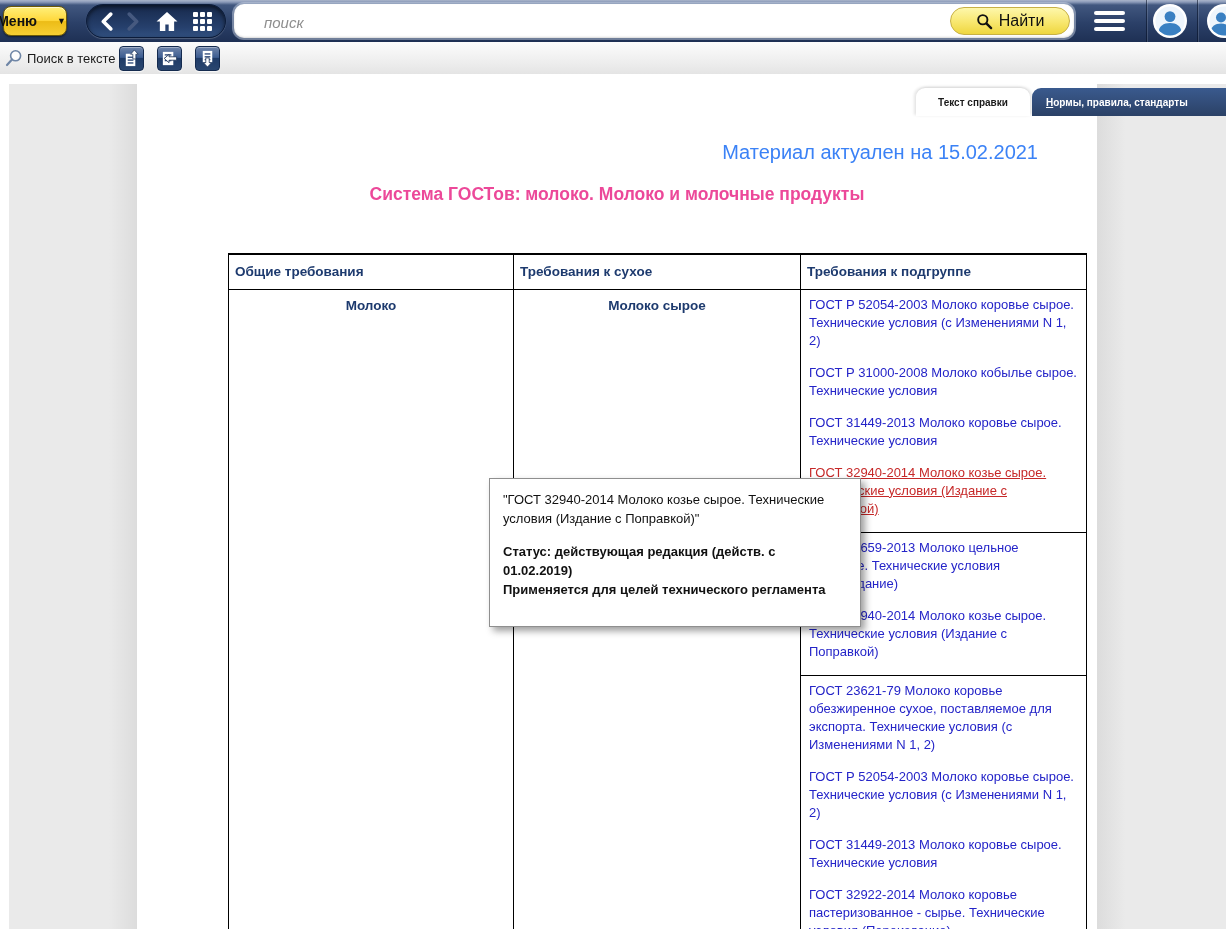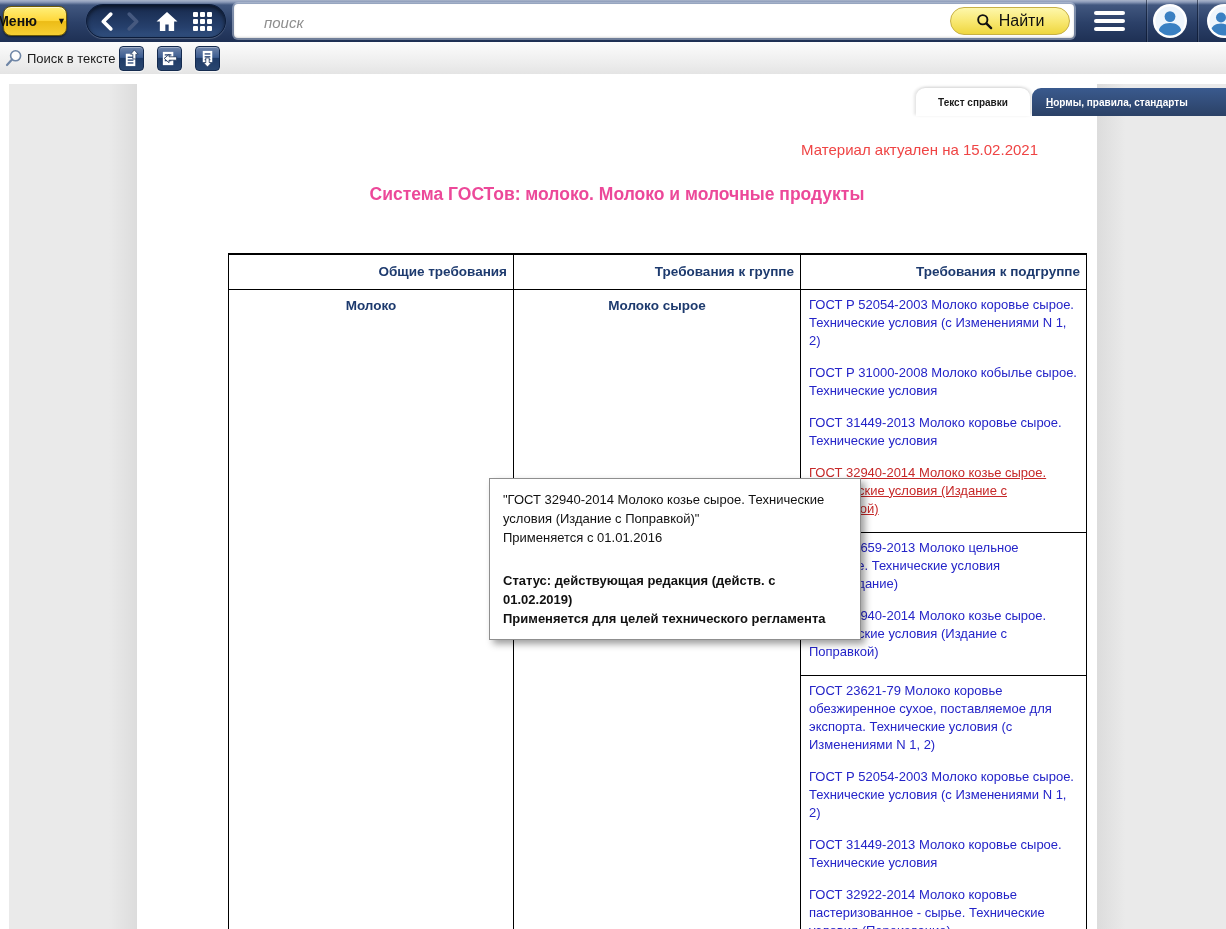--- a/index.html
+++ b/index.html
@@ -35,7 +35,7 @@
   
   .search-wrap{
     position:absolute;left:234px;top:4px;width:840px;height:34px;background:#fff;
-    border-radius:4px;box-shadow:0 0 0 2px rgba(210,220,236,.45), inset 0 -1px 2px rgba(0,0,0,.15);
+    border-radius:10px;box-shadow:0 0 0 2px rgba(210,220,236,.45), inset 0 -1px 2px rgba(0,0,0,.15);
   }
   .search-input{
     position:absolute;left:28px;top:1px;width:660px;height:32px;border:none;outline:none;

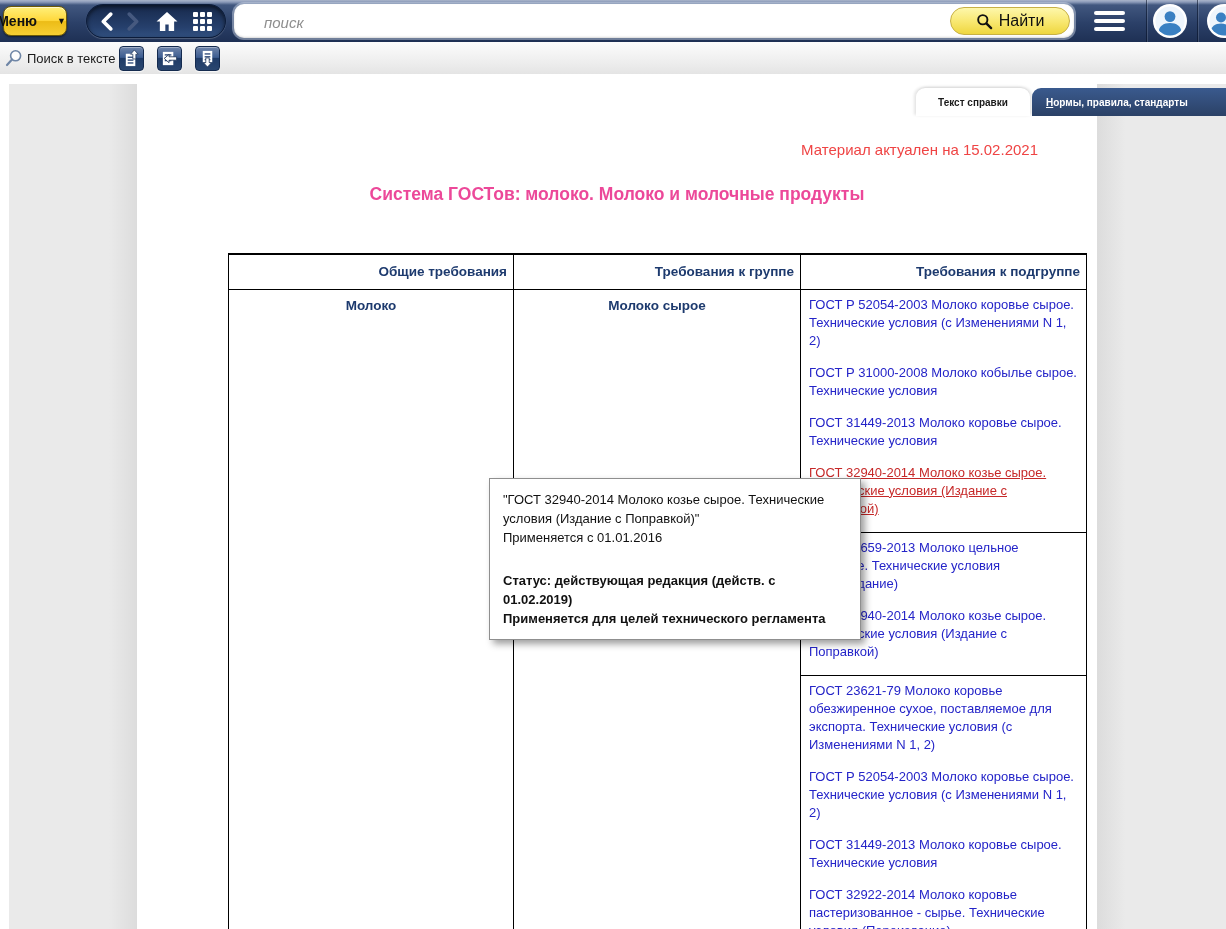--- a/index.html
+++ b/index.html
@@ -86,7 +86,7 @@
     background:linear-gradient(to right,#eaeaea 78%,#dcdcdc 100%);}
   .gray-right{position:absolute;left:1097px;top:10px;width:129px;height:845px;
     background:linear-gradient(to left,#eaeaea 78%,#dcdcdc 100%);}
-  .note{position:absolute;right:188px;top:67px;font-size:15px;color:#ef4444;}
+  .note{position:absolute;right:188px;top:67px;font-size:20px;color:#3b82f6;}
   .doc-title{position:absolute;left:137px;top:110px;width:960px;text-align:center;
     font-size:17.5px;font-weight:bold;color:#ec4899;}
   

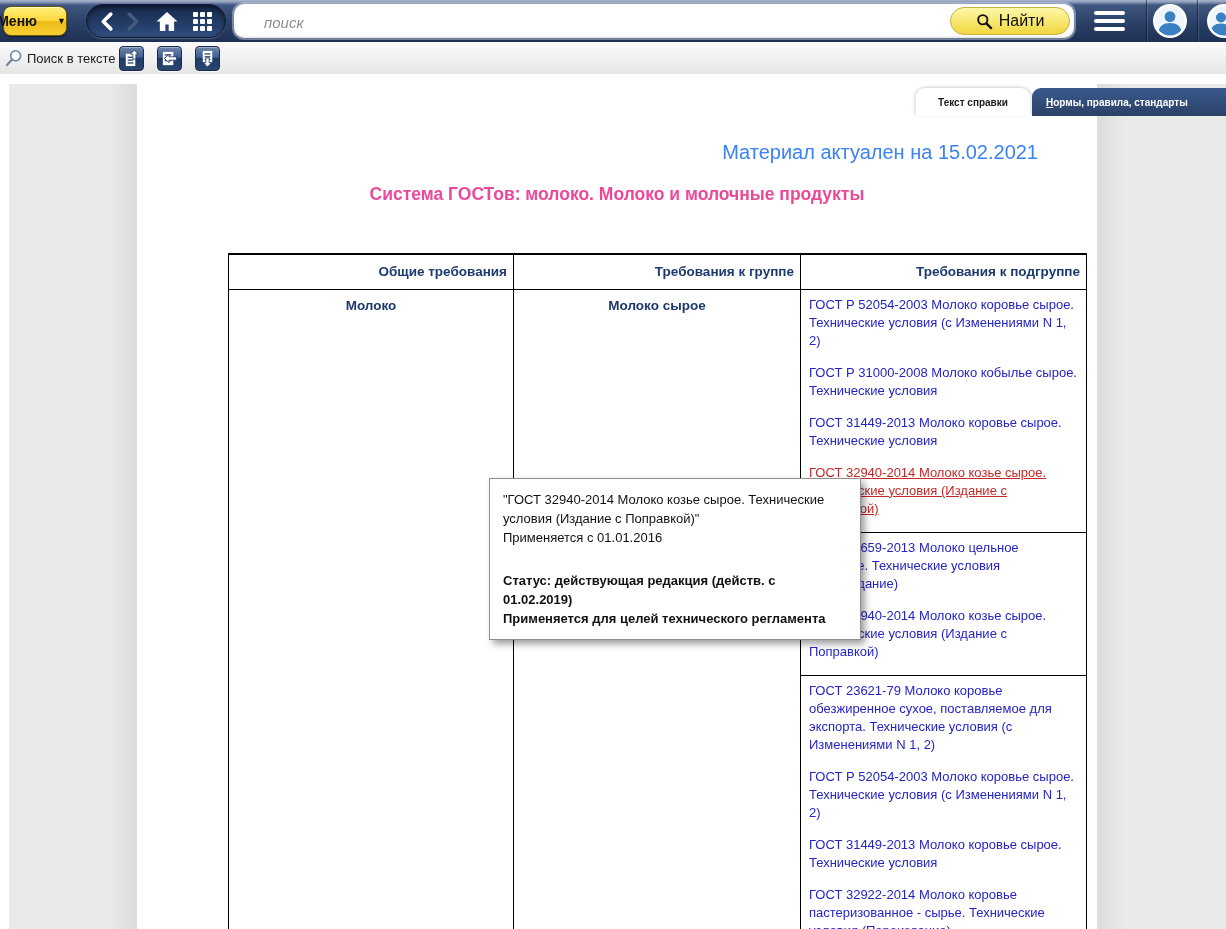--- a/index.html
+++ b/index.html
@@ -94,7 +94,7 @@
     table-layout:fixed;background:#fff;border:1px solid #000;border-top:2px solid #000;}
   .gtable th,.gtable td{border:1px solid #000;box-sizing:border-box;}
   .gtable th{height:35px;font-size:13.5px;font-weight:bold;color:#1d3a6e;
-    text-align:right;vertical-align:middle;padding:2px 6px;}
+    text-align:left;vertical-align:middle;padding:2px 6px;}
   .glabel{vertical-align:top;text-align:center;font-weight:bold;color:#1d3a6e;
     font-size:13.5px;padding-top:8px;}
   .links{vertical-align:top;padding:6px 8px 0 8px;overflow:hidden;}

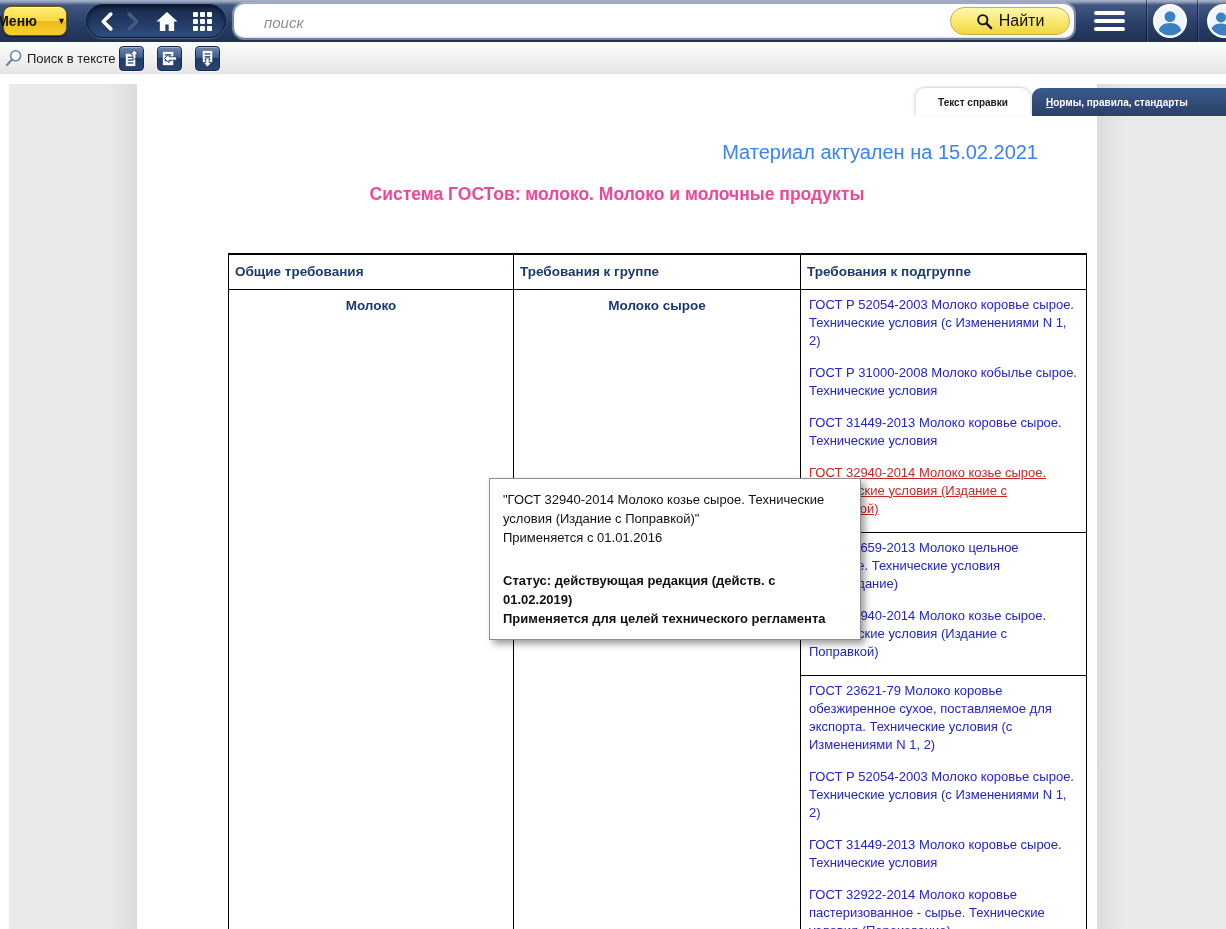--- a/index.html
+++ b/index.html
@@ -263,7 +263,7 @@
     <tbody>
         <tr>
       <th style="width:285px;">Общие требования</th>
-      <th style="width:287px;">Требования к группе</th>
+      <th style="width:287px;">Требования к сухое</th>
       <th style="width:286px;margin-top:48px;">Требования к подгруппе</th>
     </tr>
     <tr>

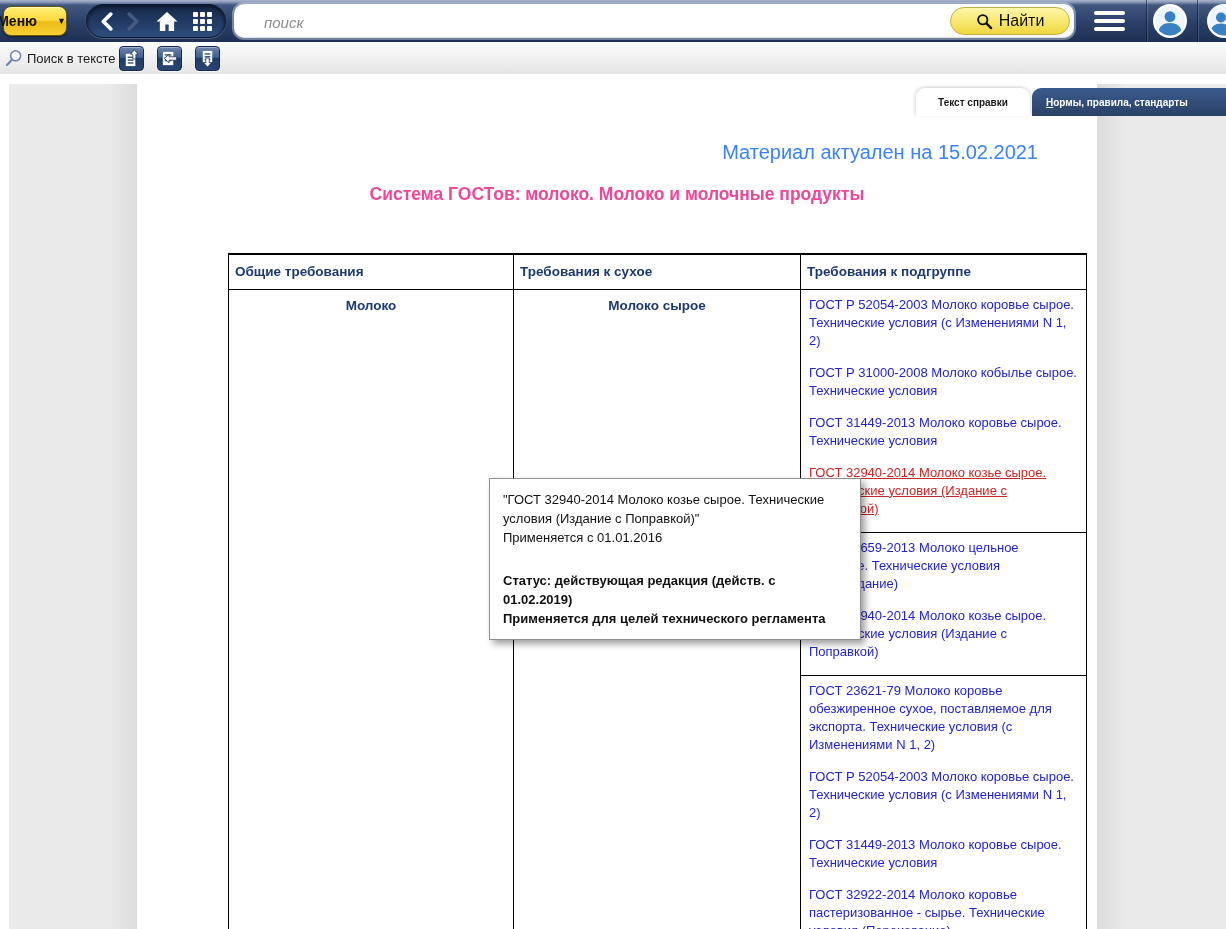--- a/index.html
+++ b/index.html
@@ -296,7 +296,6 @@
 
   <div class="tooltip">
     <div>"ГОСТ 32940-2014 Молоко козье сырое. Технические условия (Издание с Поправкой)"</div>
-    <div>Применяется с 01.01.2016</div>
     <div class="status gap">Статус: действующая редакция (действ. с 01.02.2019)</div>
     <div class="status">Применяется для целей технического регламента</div>
   </div>

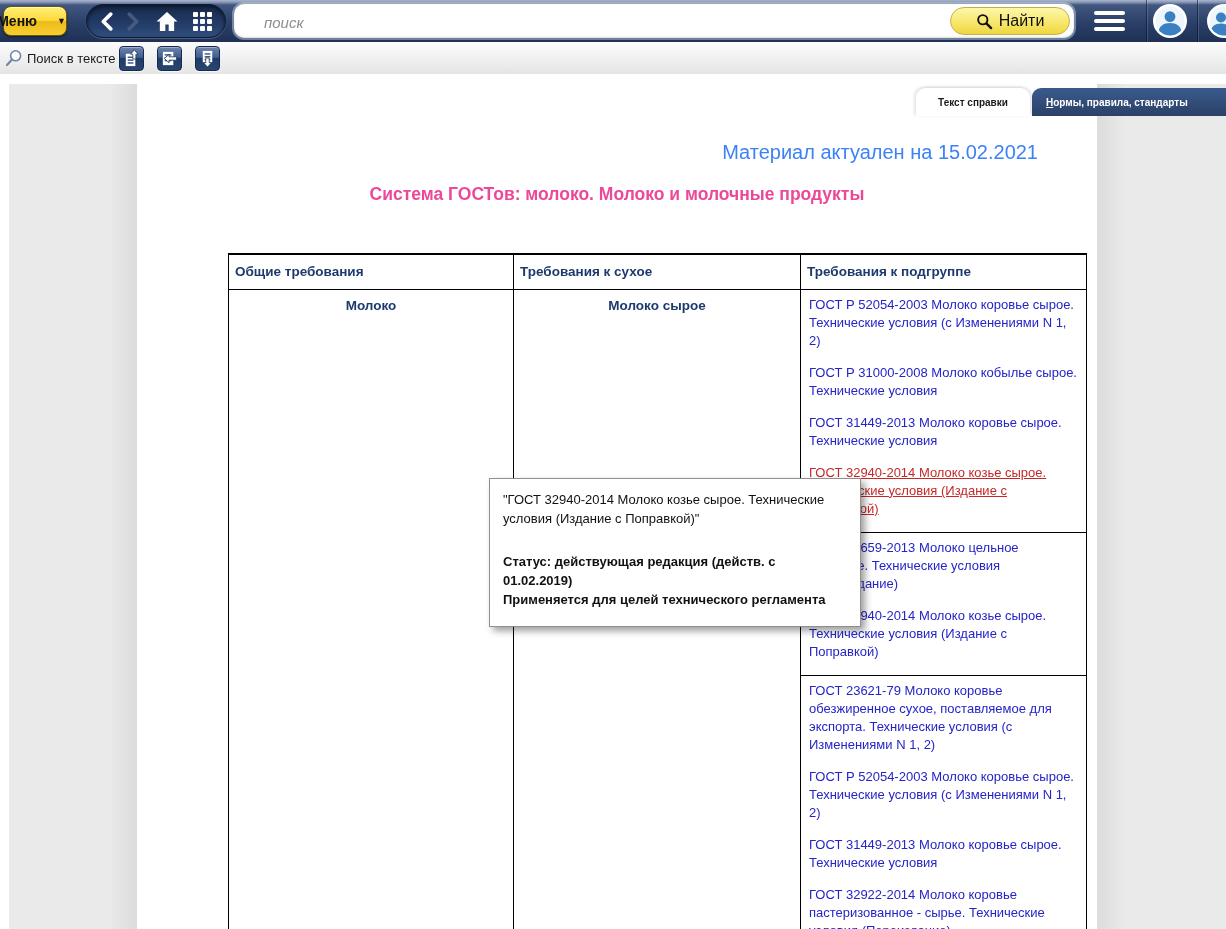--- a/index.html
+++ b/index.html
@@ -107,7 +107,7 @@
     padding:11px 13px;z-index:50;font-size:13px;line-height:19px;color:#111;
   }
   .tooltip .status{font-weight:bold;}
-  .tooltip .gap{margin-top:24px;}
+  .tooltip .gap{margin-top:14px;}
 </style>
 </head>
 <body>

